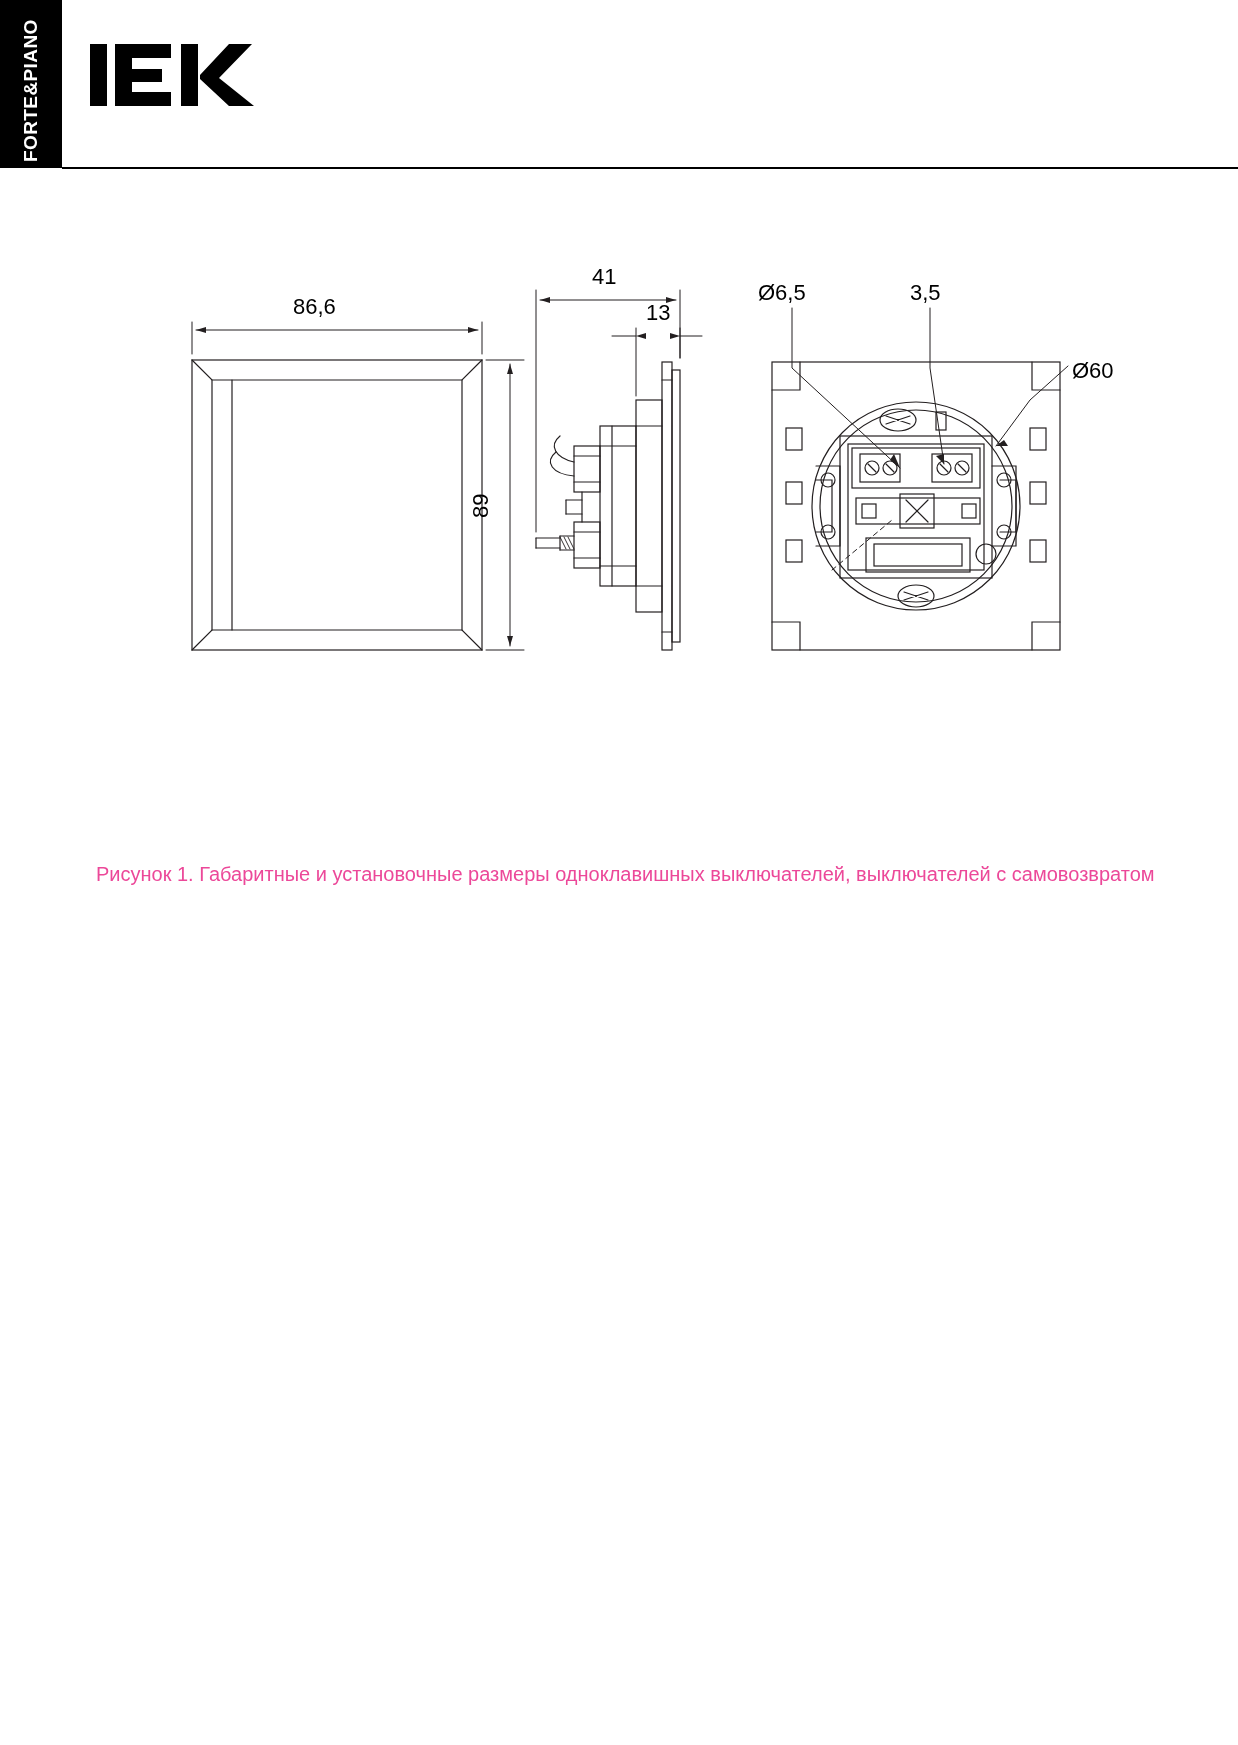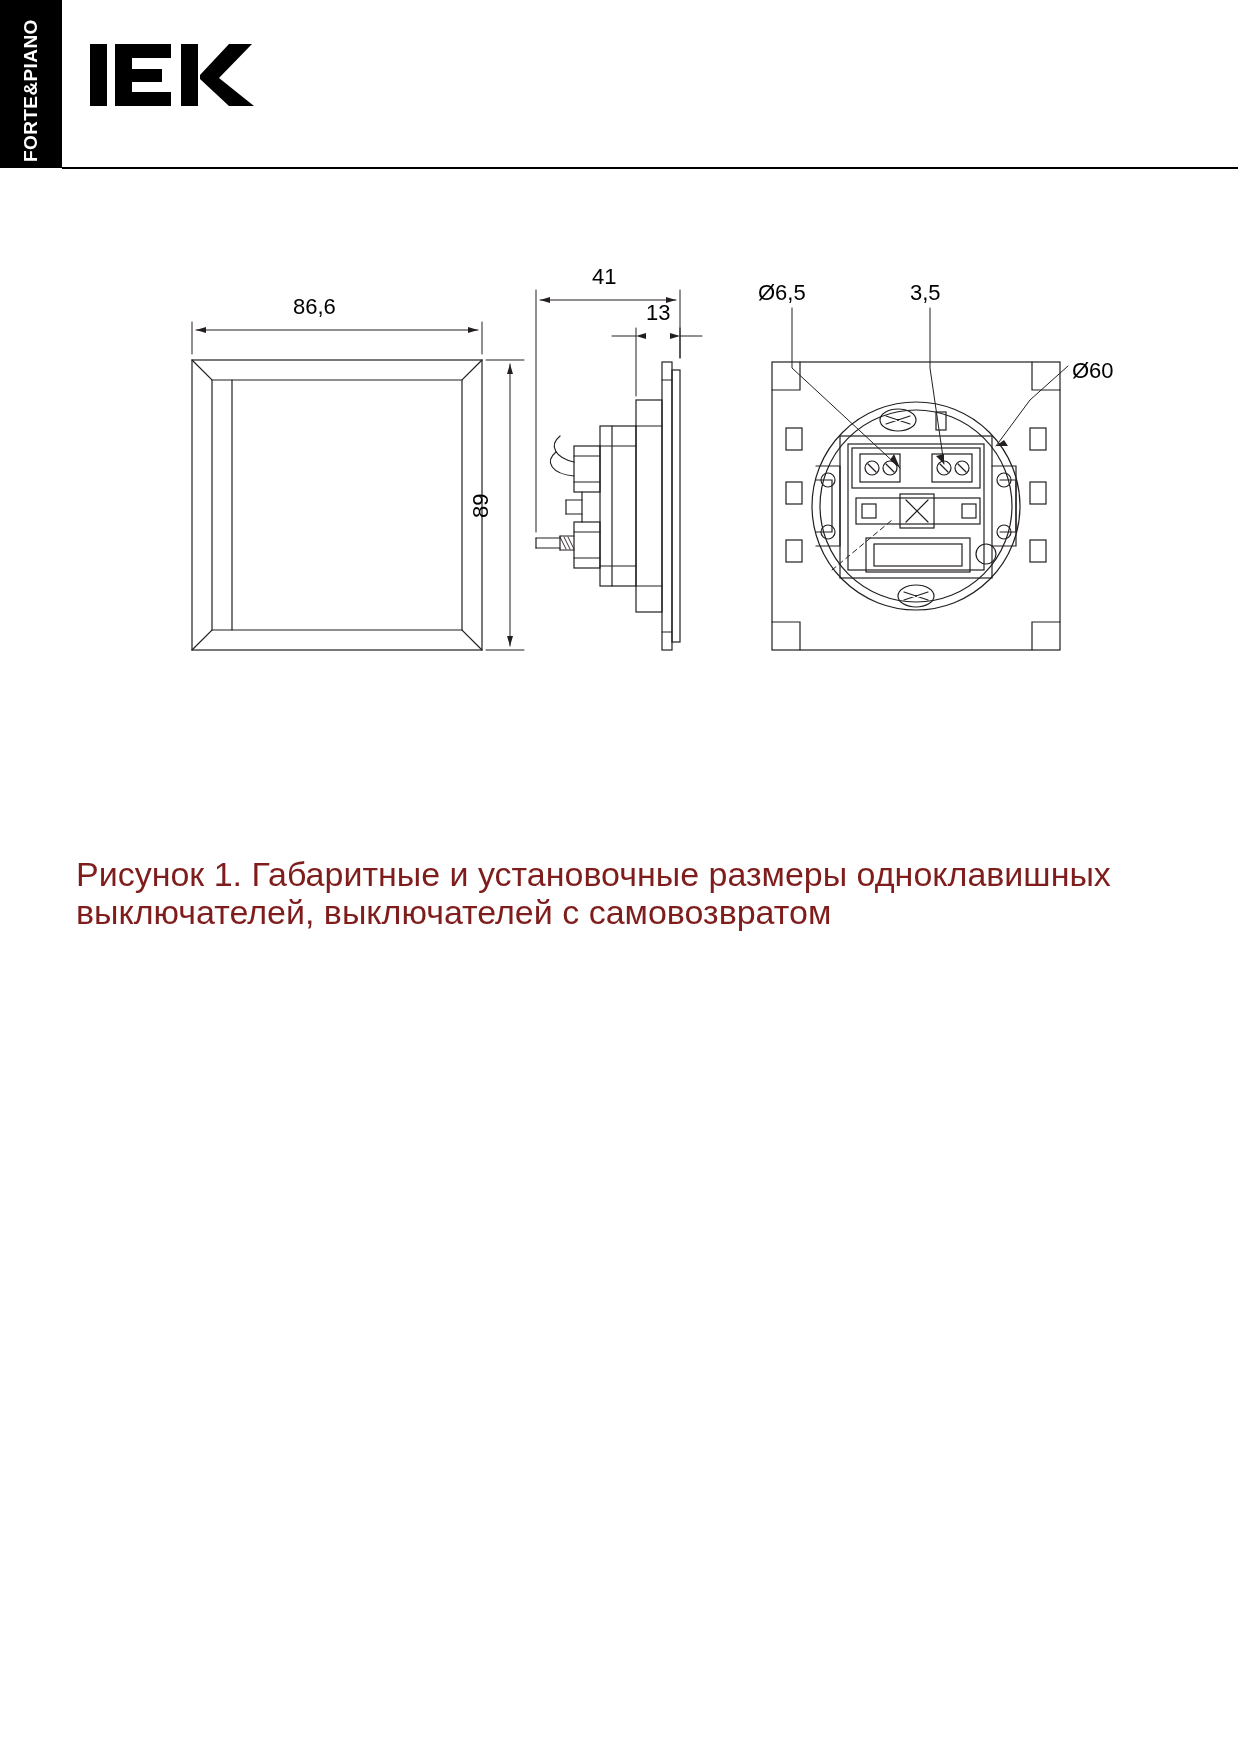--- a/index.html
+++ b/index.html
@@ -82,12 +82,12 @@
   
   .caption {
     position: absolute;
-    left: 76px;
+    left: 96px;
     top: 855px;
     width: 1060px;
-    font-size: 34px;
+    font-size: 20px;
     line-height: 38px;
-    color: #7f1d1d;
+    color: #ec4899;
   }
 </style>
 </head>

